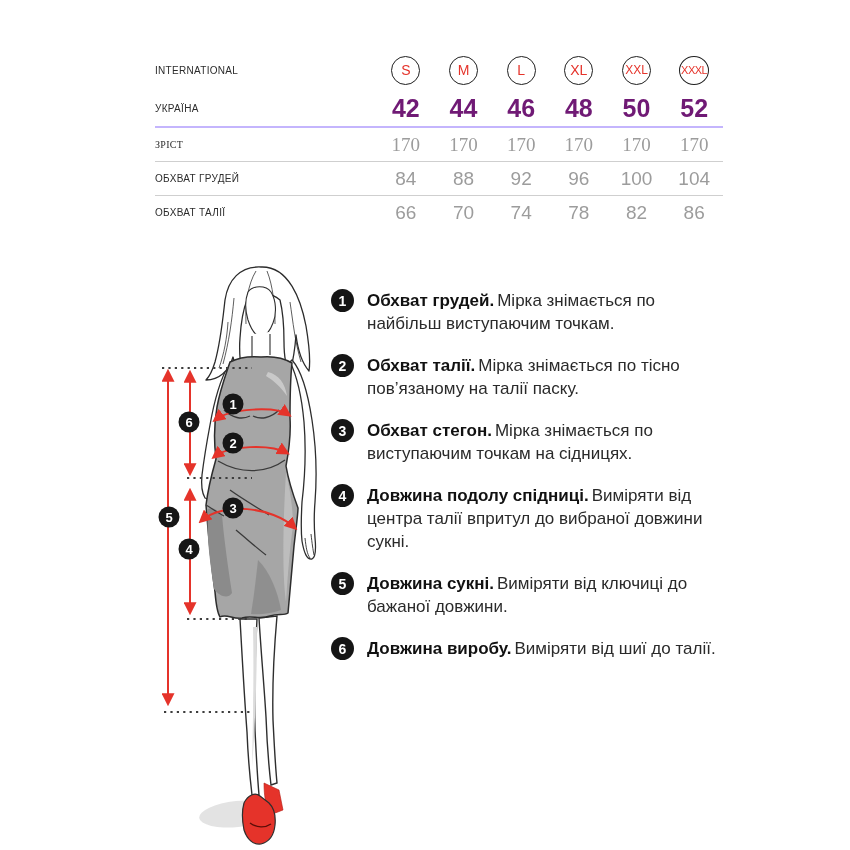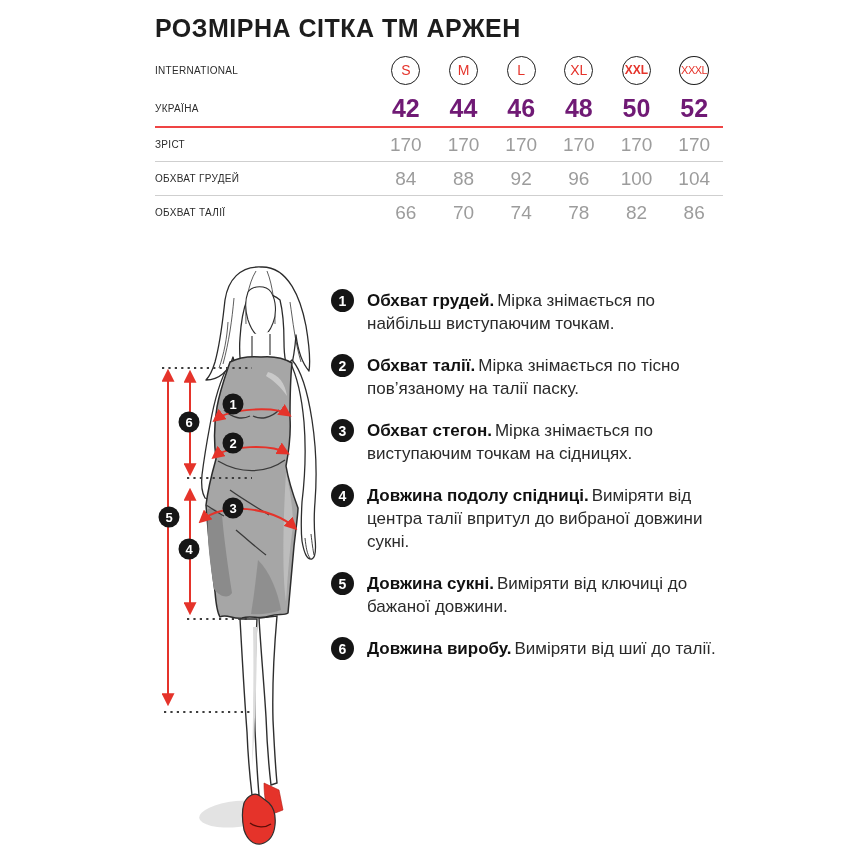--- a/index.html
+++ b/index.html
@@ -46,7 +46,6 @@
 
 <div class="page" style="--red:#e5332a;">
 
-  <h1 class="title">РОЗМІРНА СІТКА ТМ АРЖЕН</h1>
 
   <div class="size-table">
 

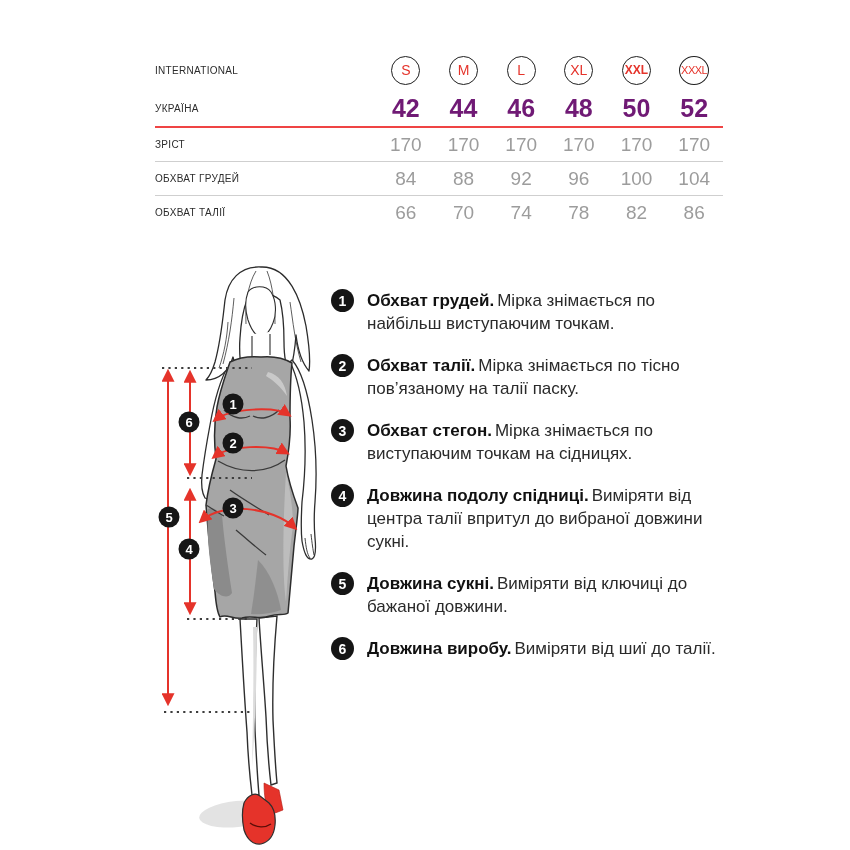--- a/index.html
+++ b/index.html
@@ -23,7 +23,7 @@
                display:flex;align-items:center;justify-content:center;
                color:var(--red);font-size:14px;font-weight:500;line-height:1;
                box-sizing:border-box;padding:0 1px;white-space:nowrap;}
-  .tcell:nth-child(6) .size-circle{font-size:12px;font-weight:bold;}
+  .tcell:nth-child(6) .size-circle{font-size:12px;}
   .tcell:nth-child(7) .size-circle{font-size:11px;letter-spacing:-.5px;}
   .ua-num{font-size:25px;font-weight:600;color:#701a75;}
   .val{font-size:19px;font-weight:400;color:#9c9c9c;}

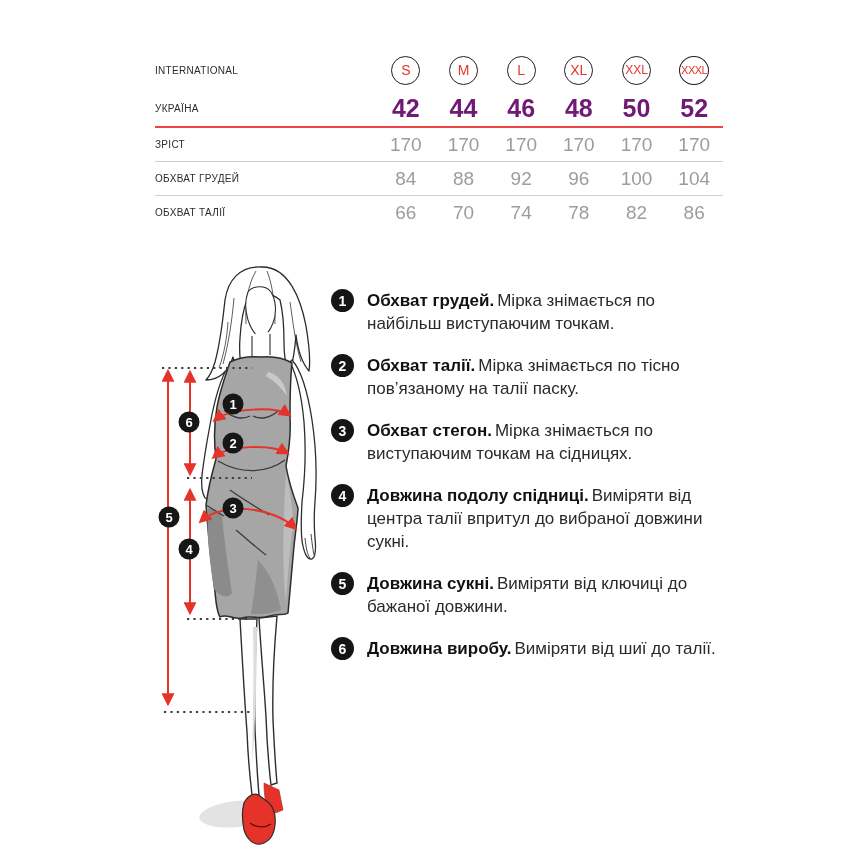--- a/index.html
+++ b/index.html
@@ -16,7 +16,7 @@
   .trow-intl{height:40px;}
   .trow-ua{height:36px;}
   .trow-meas{height:33px;border-top:1px solid #cfcfcf;}
-  .trow-meas.first{border-top:2px solid #ef4444;}
+  .trow-meas.first{border-top:2px solid #c4b5fd;font-family:Liberation Serif, serif;}
   .tlabel{font-size:10px;font-weight:500;color:#2b2b2b;letter-spacing:.3px;}
   .tcell{display:flex;justify-content:center;align-items:center;}
   .size-circle{min-width:29px;height:29px;border:1.6px solid #1f1f1f;border-radius:50%;

